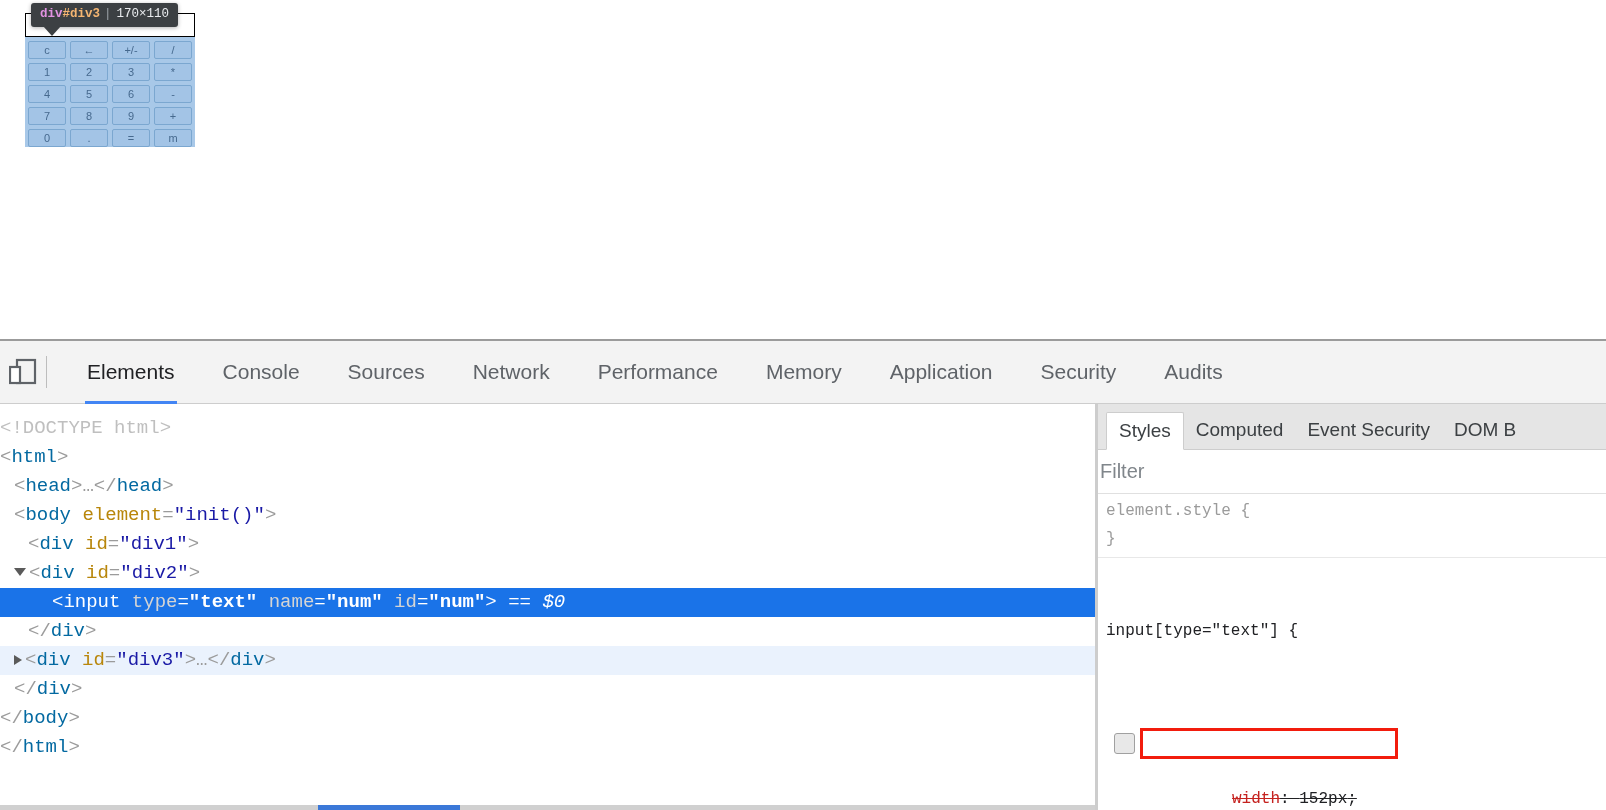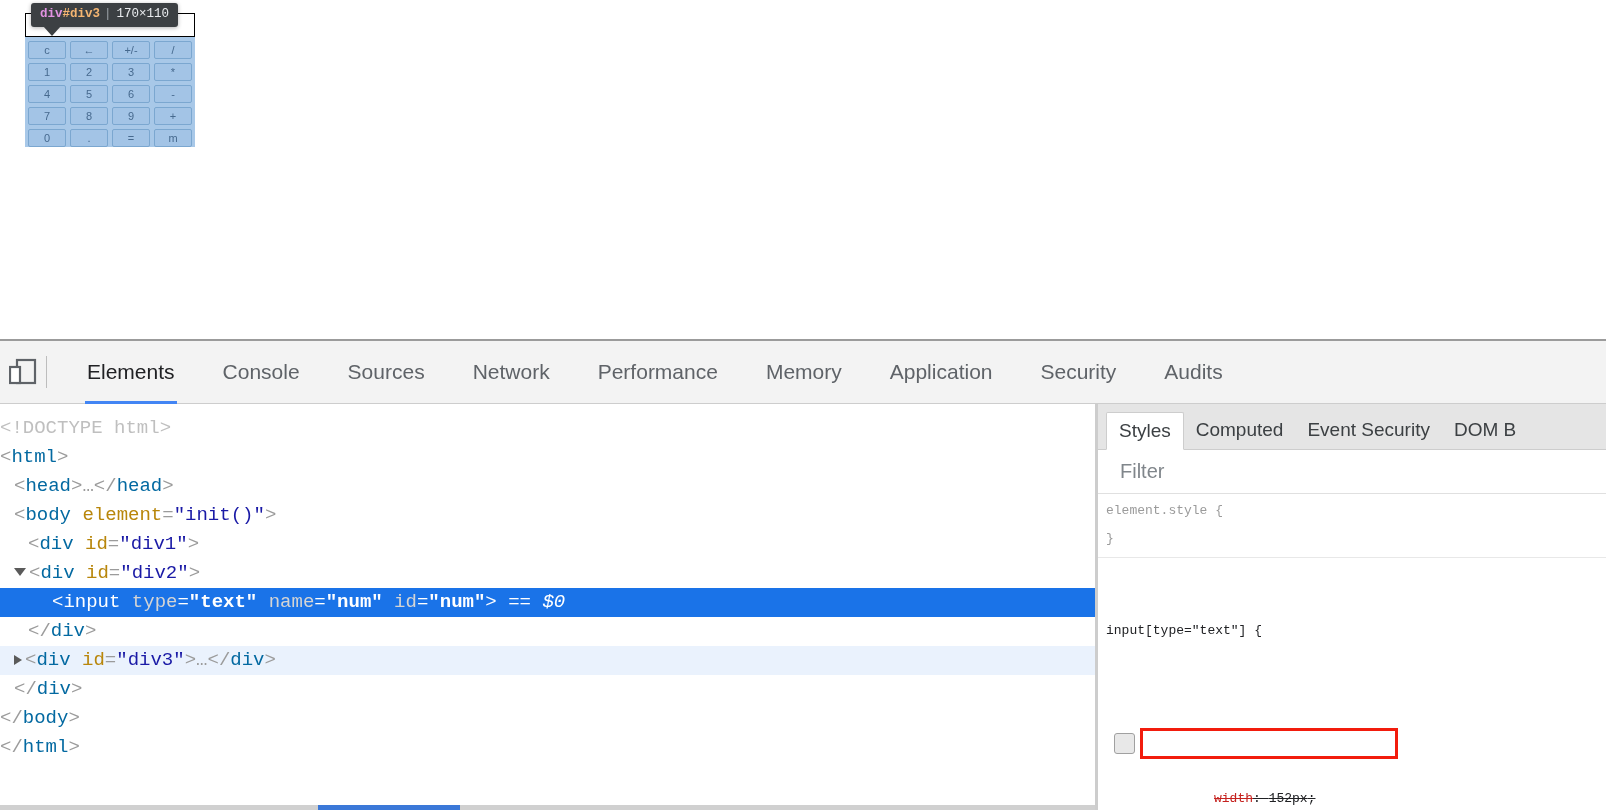--- a/index.html
+++ b/index.html
@@ -274,7 +274,7 @@
     border-bottom: 1px solid #e0e0e0;
     display: flex;
     align-items: center;
-    padding-left: 20px;
+    padding-left: 0;
   }
   #styles-filter input {
     border: 0;

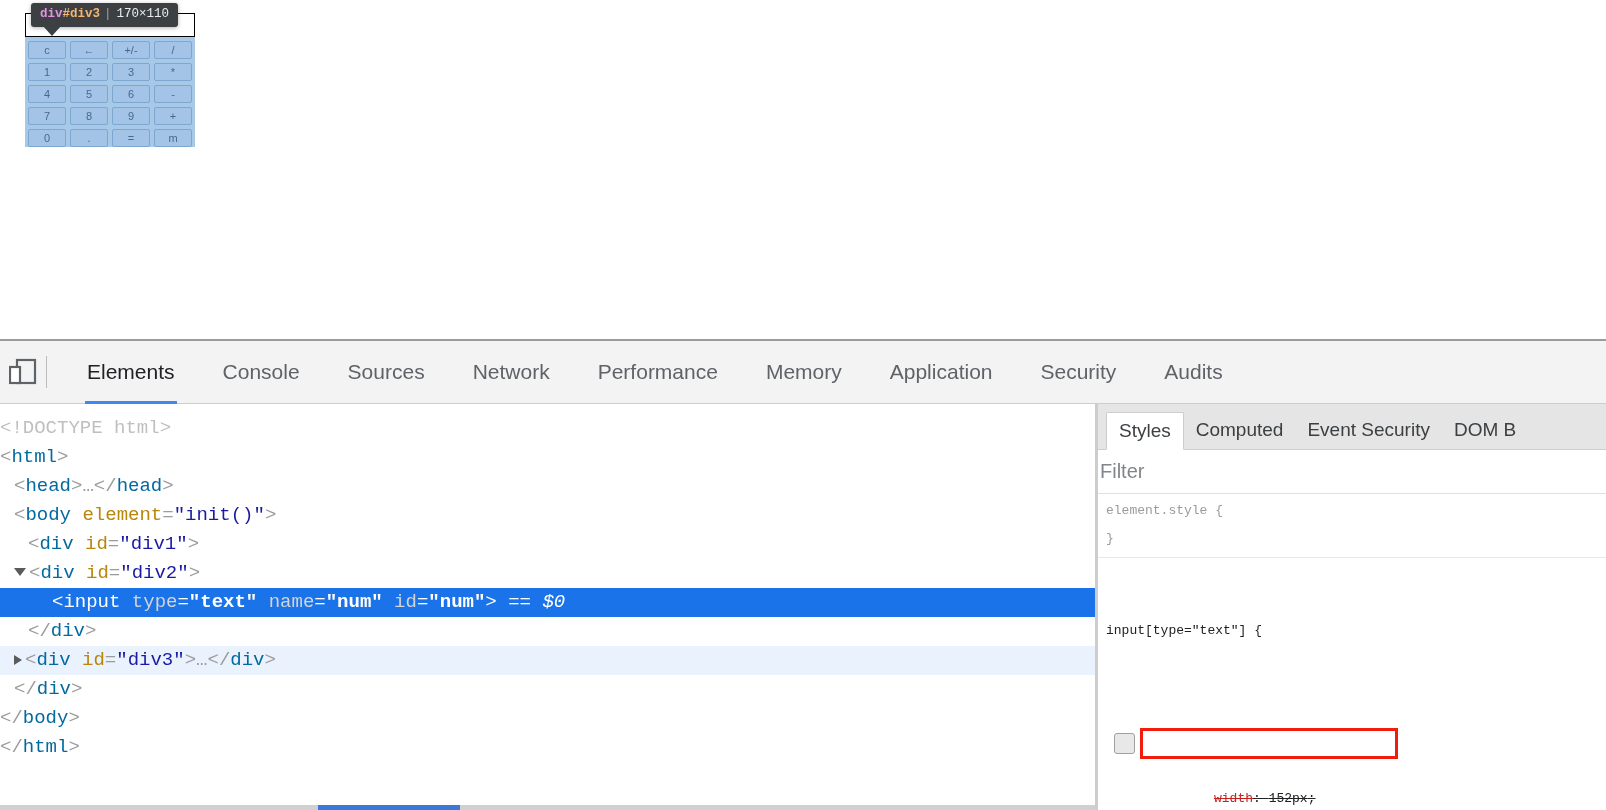--- a/index.html
+++ b/index.html
@@ -289,7 +289,7 @@
 
   .rule-block {
     font-family: "Liberation Mono", monospace;
-    font-size: 13px;
+    font-size: 16px;
     line-height: 28px;
     padding: 3px 8px 4px 8px;
     border-bottom: 1px solid #e8e8e8;

